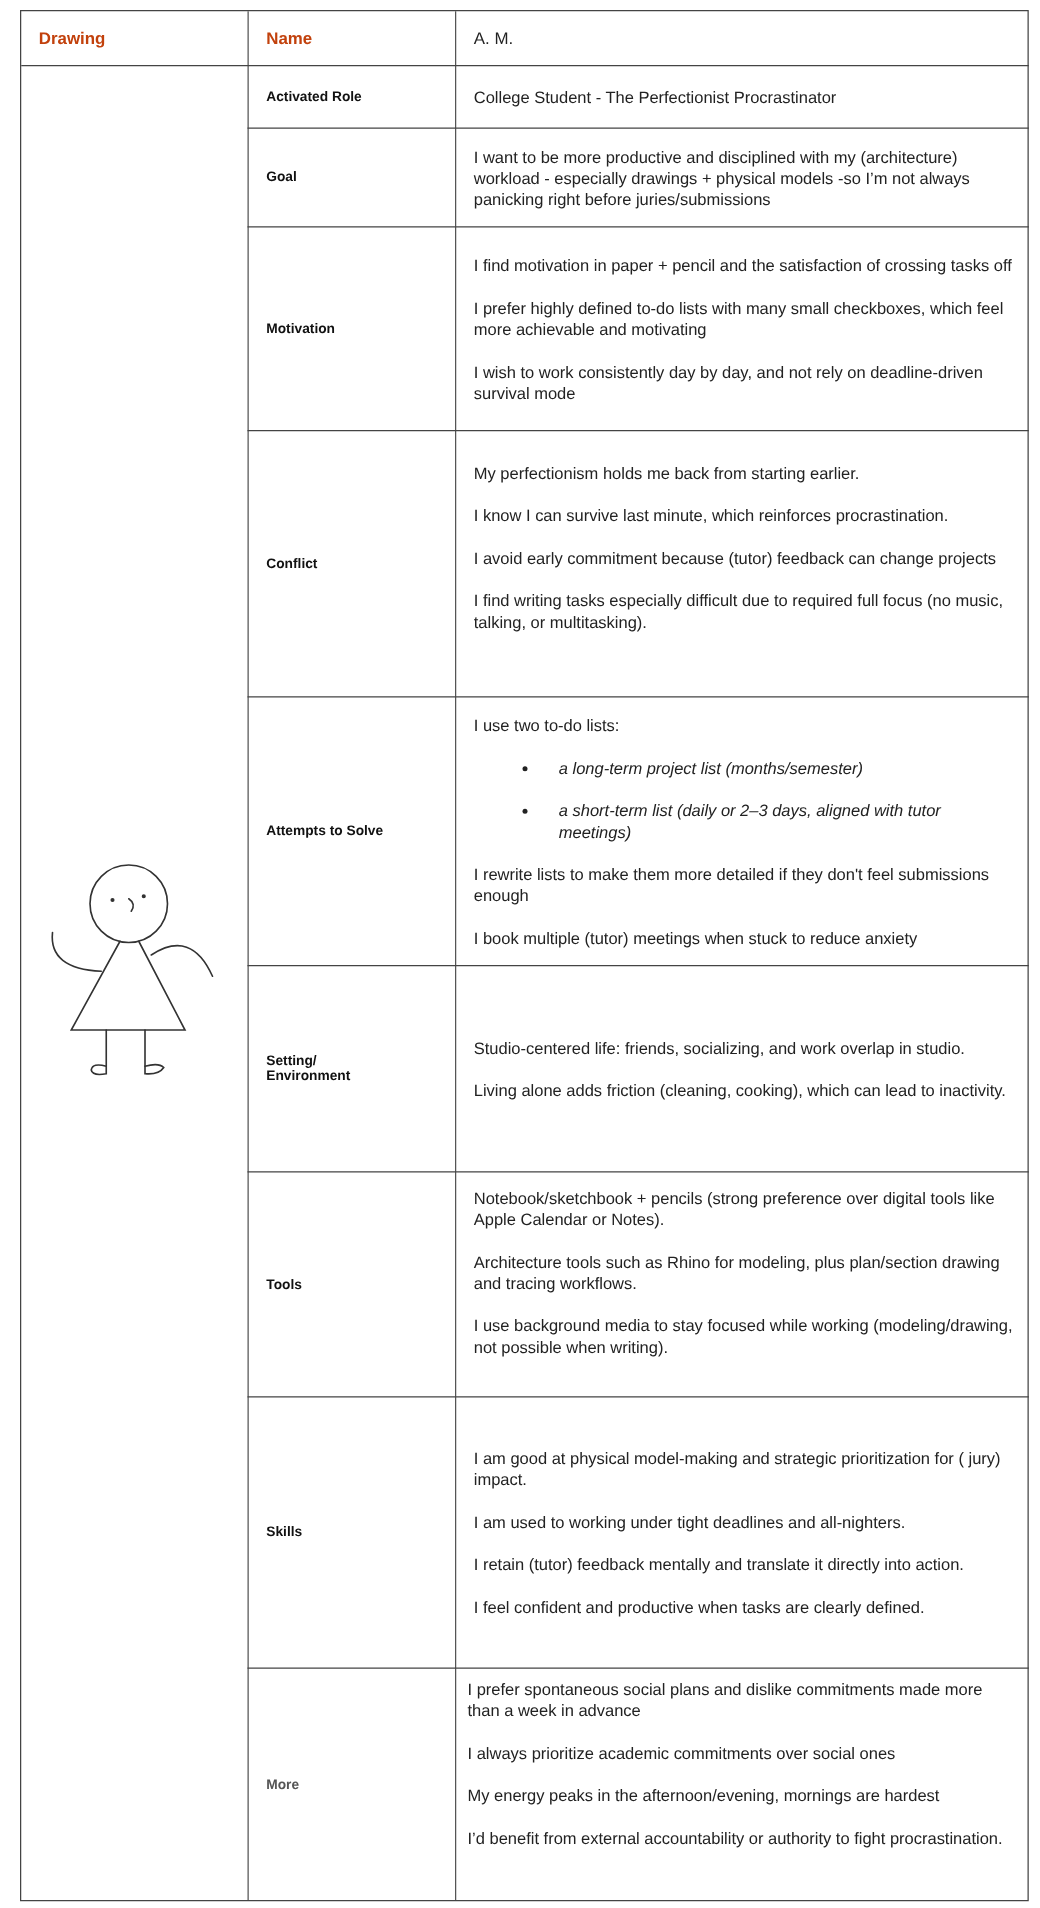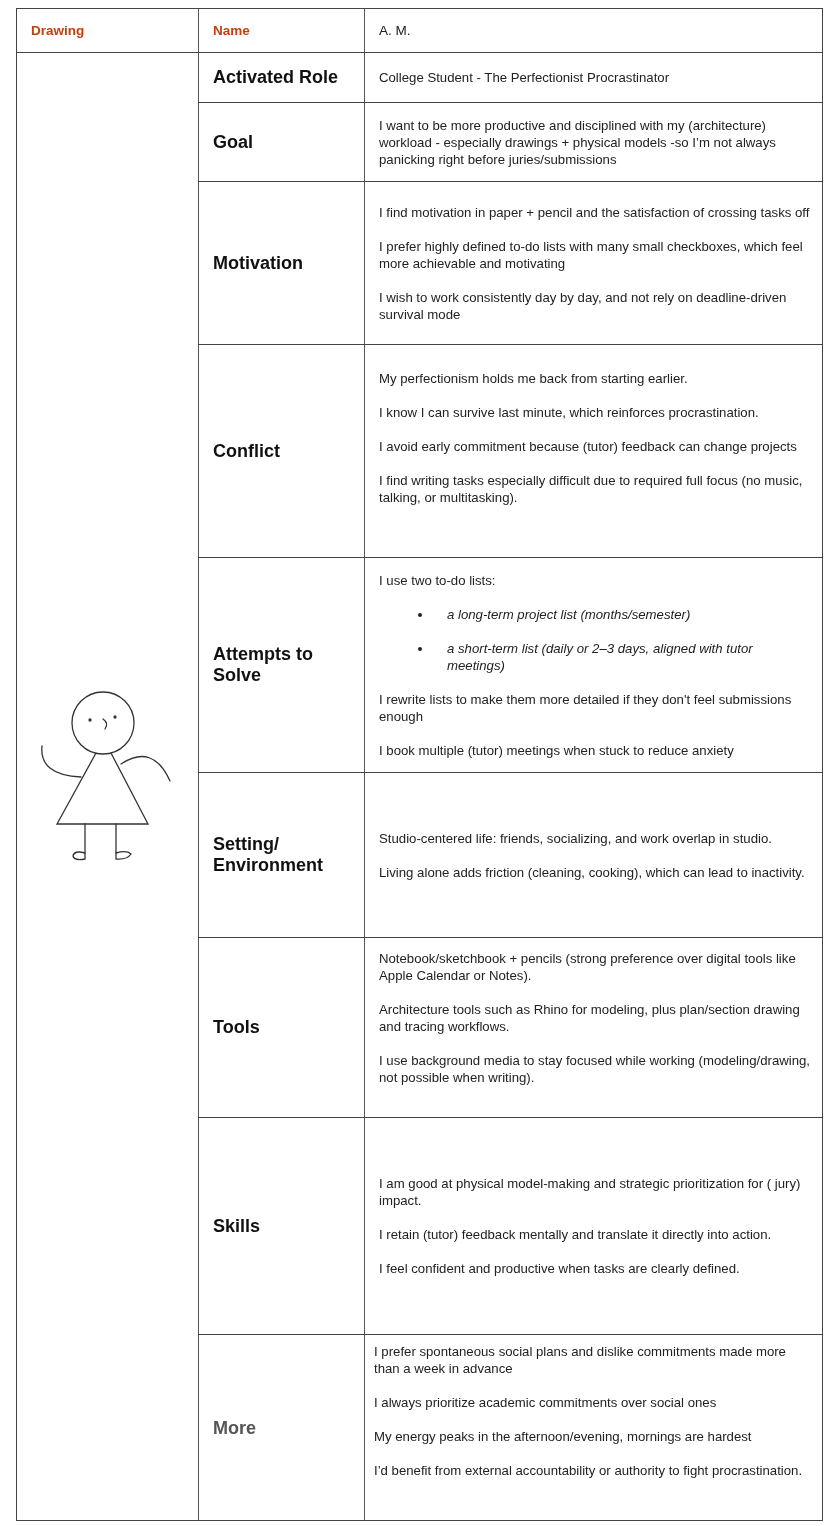--- a/index.html
+++ b/index.html
@@ -11,7 +11,7 @@
     .hline { position: absolute; height: 1px; background: #444; }
     .cell { position: absolute; box-sizing: border-box; display: flex; flex-direction: column;
             justify-content: center; }
-    .label { font-weight: bold; font-size: 18px; color: #111; padding-left: 14px; }
+    .label { font-weight: bold; font-size: 11px; color: #111; padding-left: 14px; }
     .label.gray { color: #555; }
     .content { padding: 0 12px 0 14px; font-size: 13.2px; line-height: 17px; color: #222; }
     .content p { margin: 0 0 17px 0; }

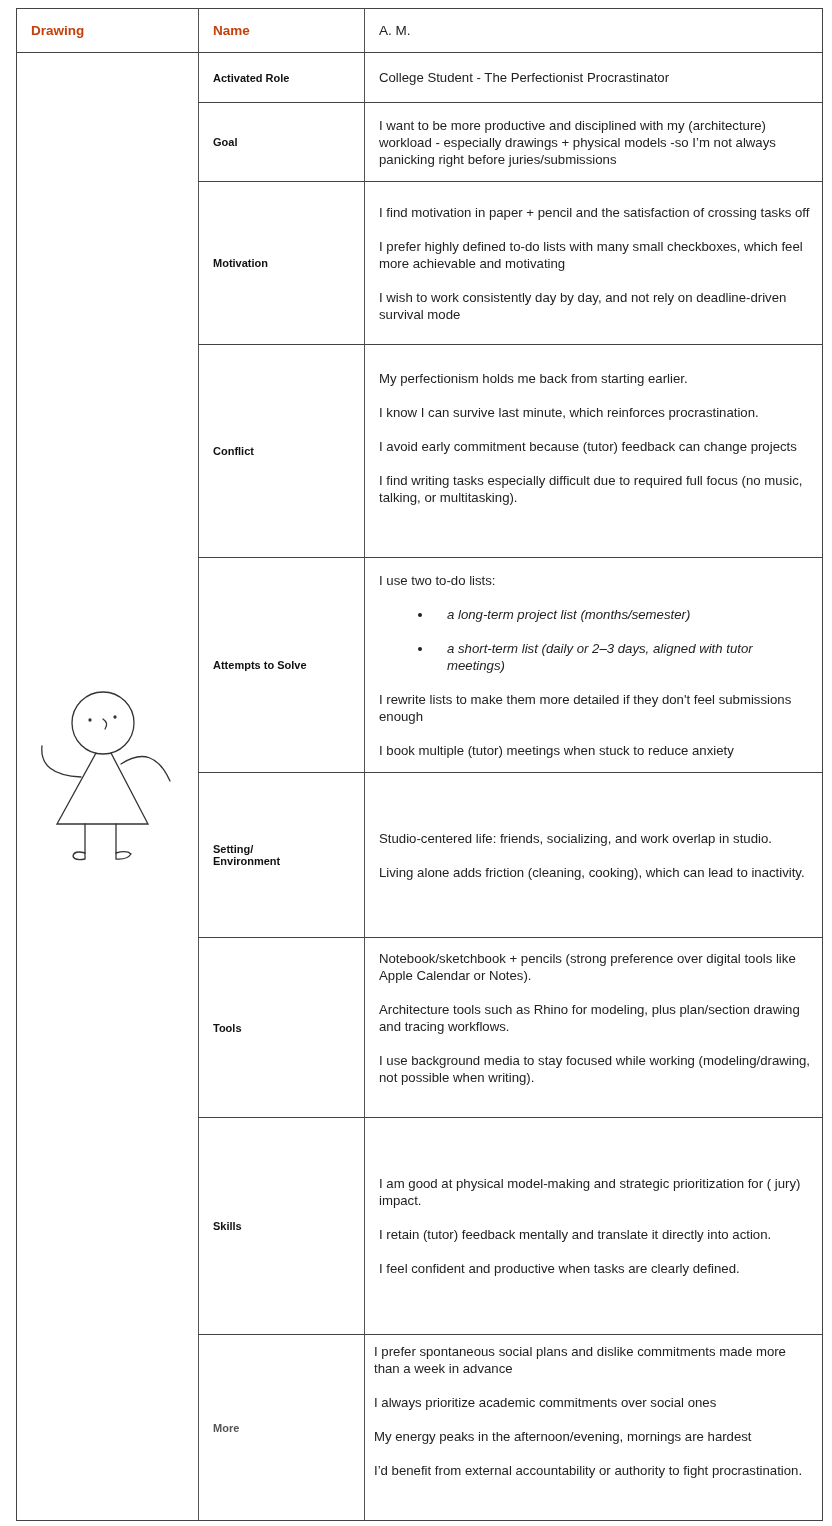--- a/index.html
+++ b/index.html
@@ -135,6 +135,7 @@
   </div>
   <div class="cell content" style="left:348px;top:1109px;width:458px;height:216px">
     <p>I am good at physical model-making and strategic prioritization for ( jury) impact.</p>
+    <p>I am used to working under tight deadlines and all-nighters.</p>
     <p>I retain (tutor) feedback mentally and translate it directly into action.</p>
     <p>I feel confident and productive when tasks are clearly defined.</p>
   </div>

